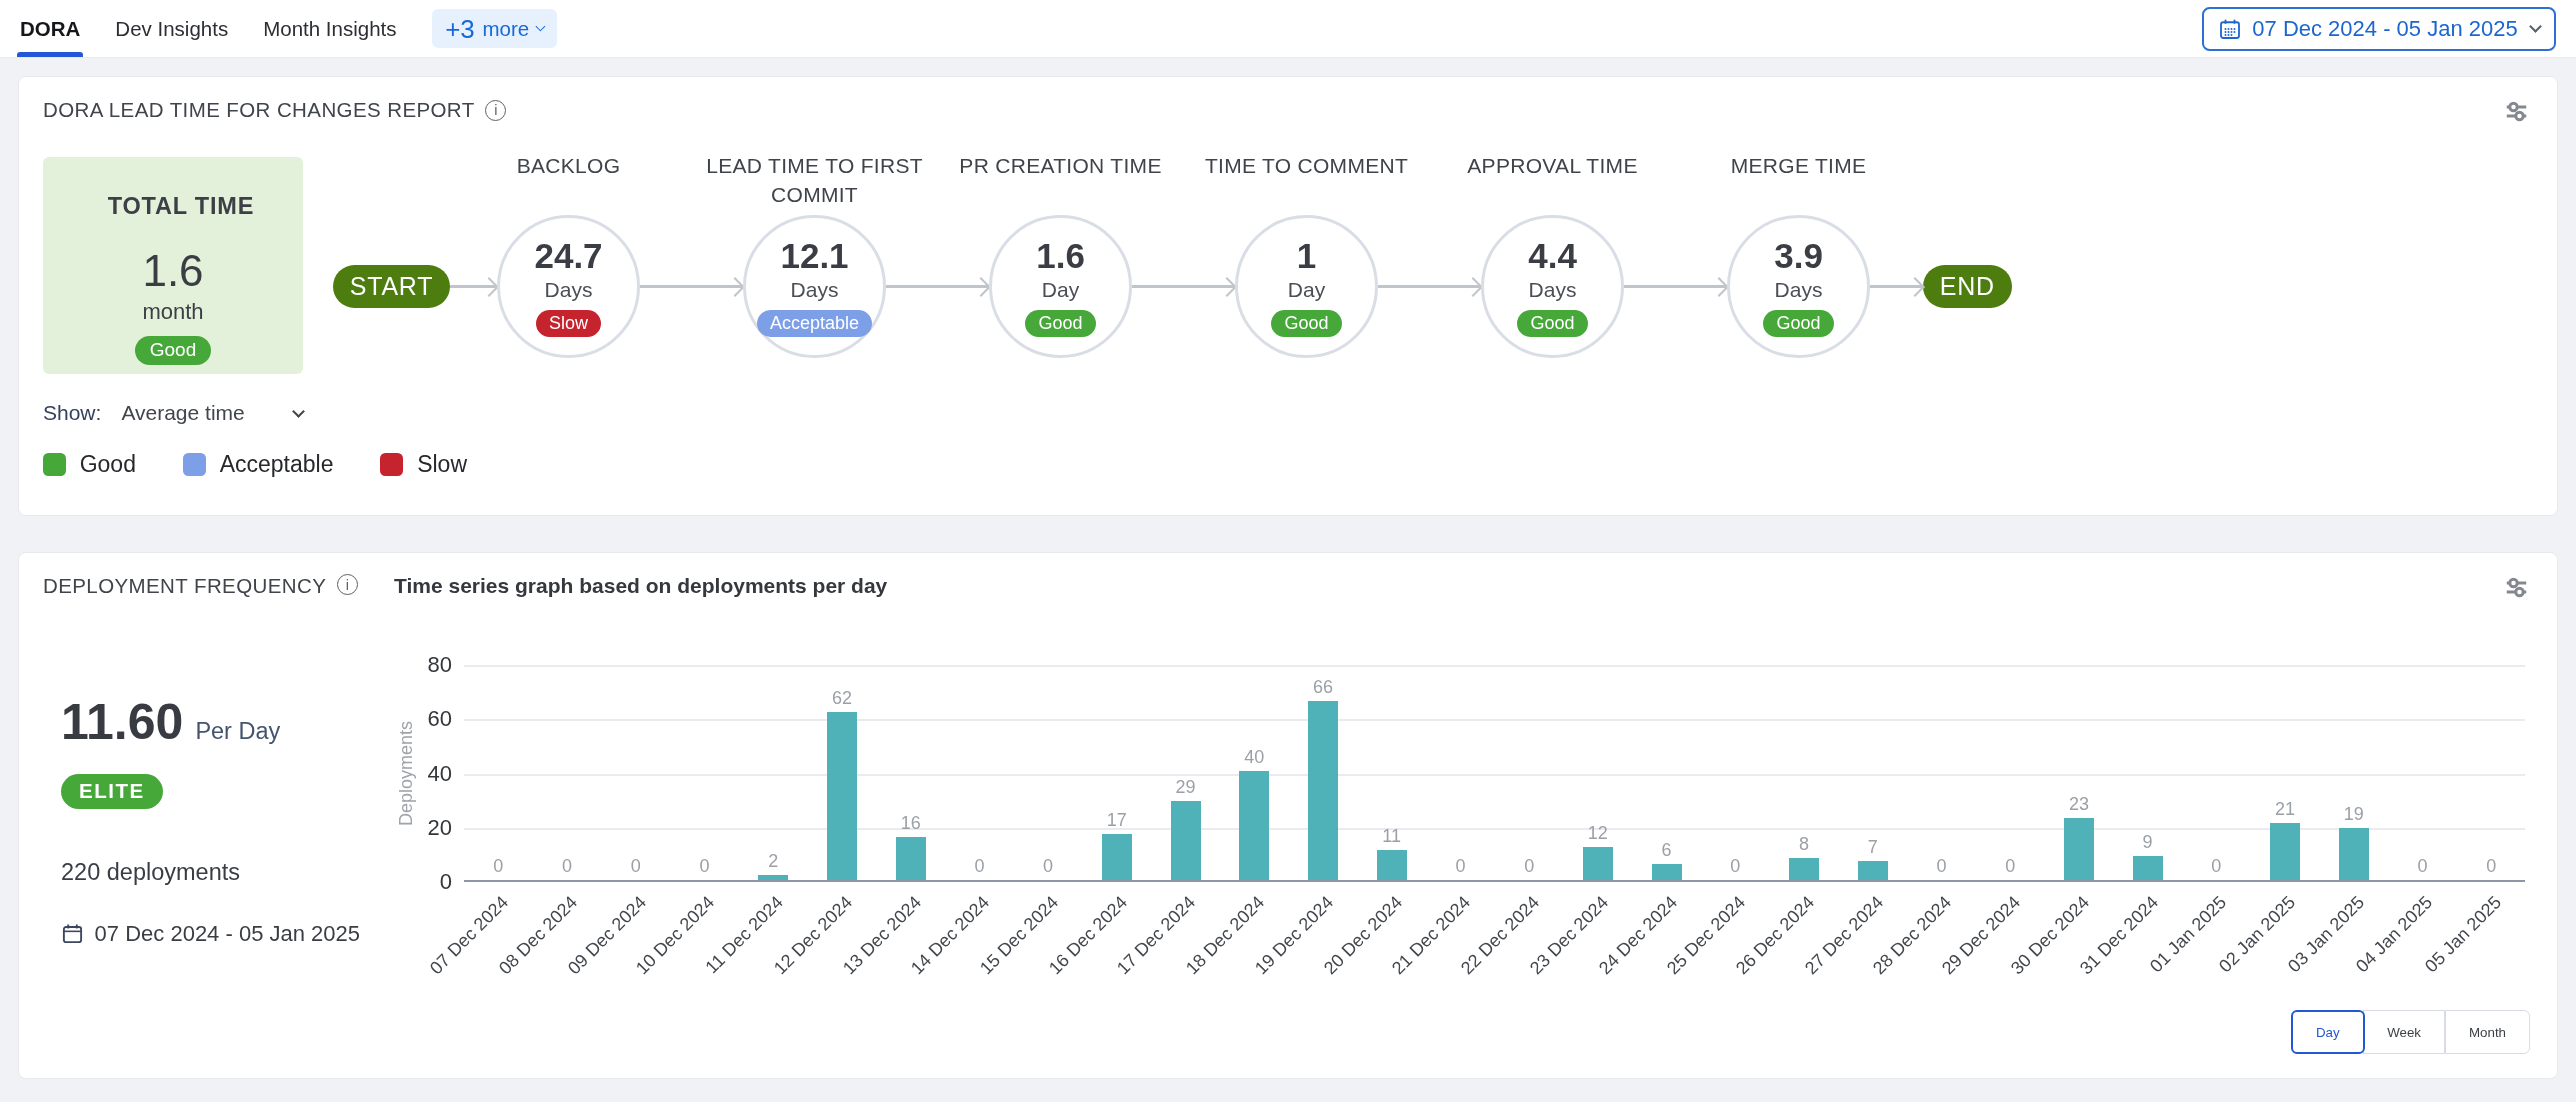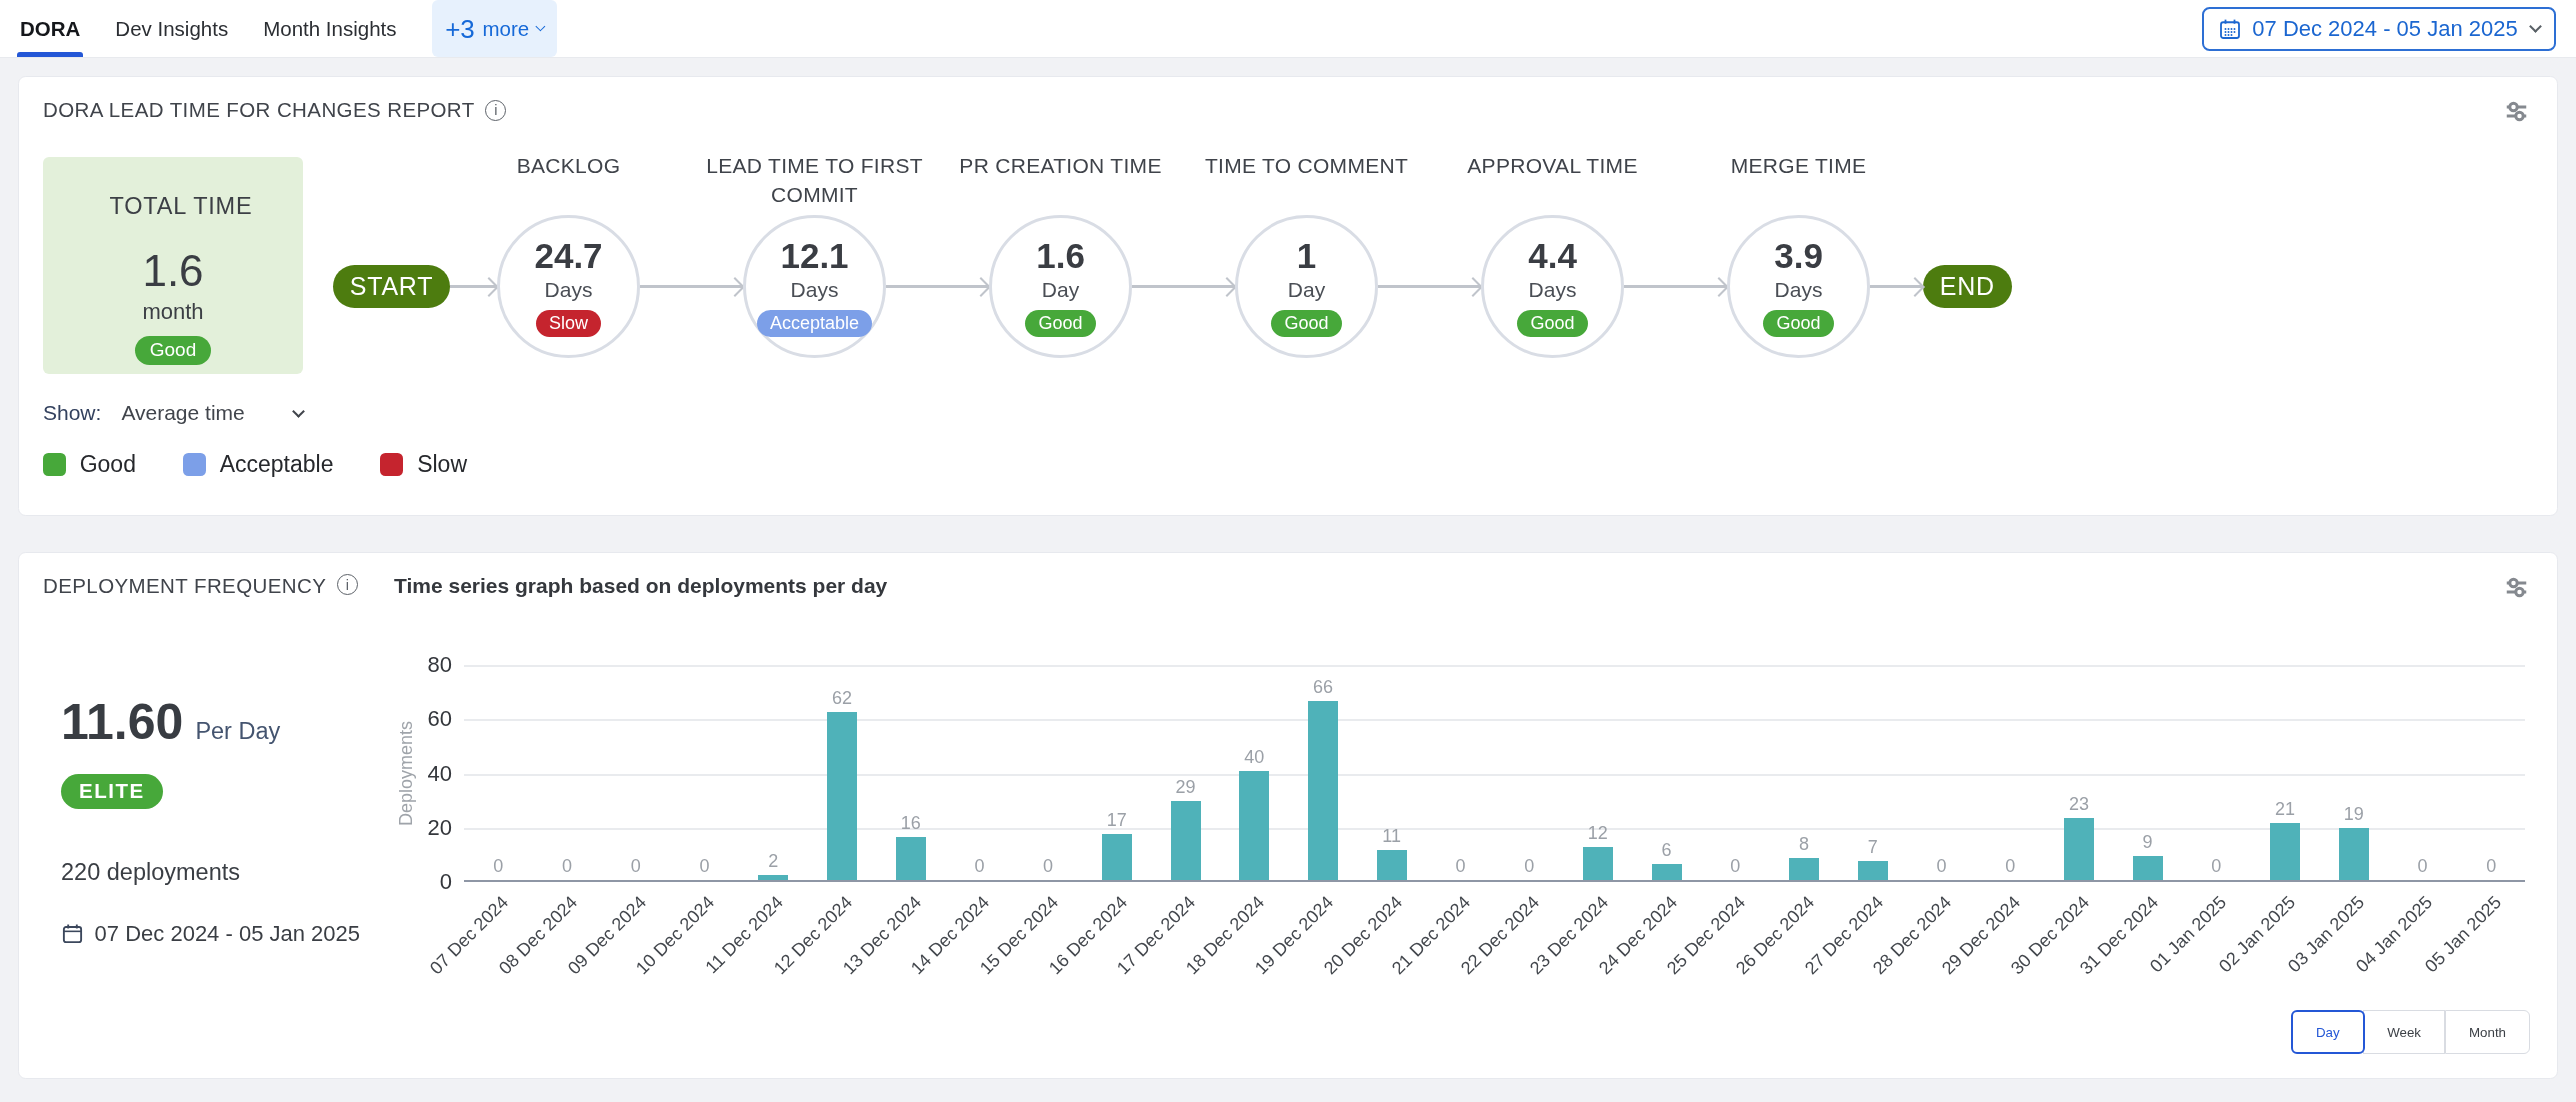--- a/index.html
+++ b/index.html
@@ -15,7 +15,7 @@
     height: 58px; background: #fff; border-bottom: 1.5px solid #e8eaee;
     display: flex; align-items: center; padding: 0 20px; position: relative;
   }
-  .tabs { display: flex; gap: 35px; height: 100%; }
+  .tabs { display: flex; align-items: center; gap: 35px; height: 100%; }
   .tab { font-size: 20.5px; color: #2b2e33; height: 100%; display: flex; align-items: center; position: relative; cursor: pointer; }
   .tab.active { color: #15171b; font-weight: 700; }
   .tab.active::after { content:""; position:absolute; left:-3px; right:-3px; bottom:0; height:4.6px; background:#2457d6; border-radius:3px 3px 0 0; }

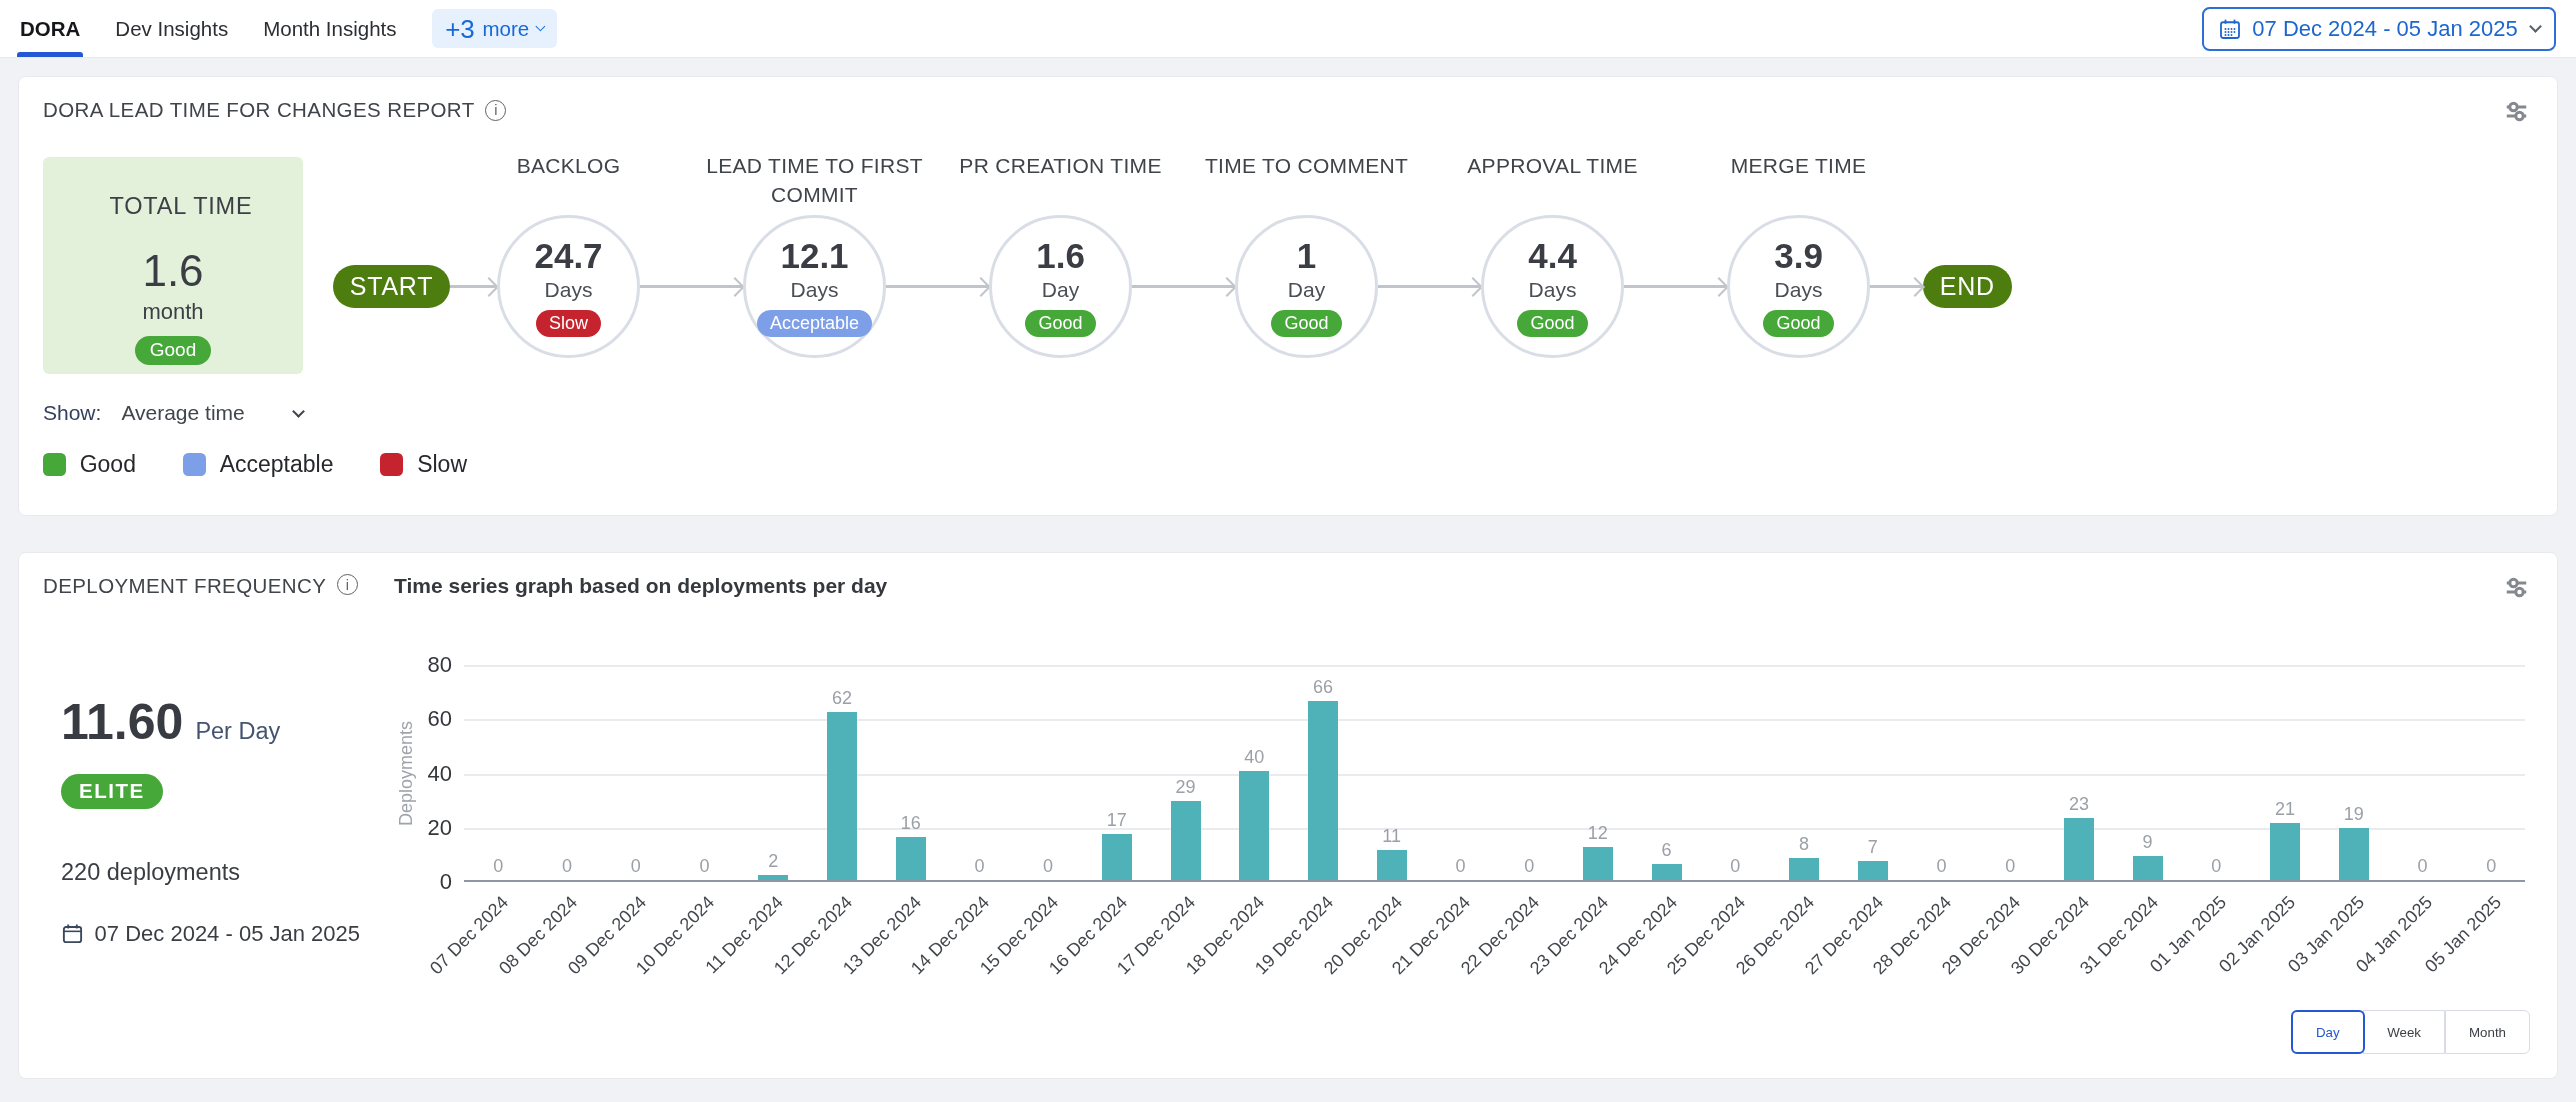--- a/index.html
+++ b/index.html
@@ -49,7 +49,7 @@
   .lt-content { display: flex; margin-top: 35px; align-items: flex-start; }
   .lt-left { width: 260px; flex: none; }
   .total-card { height: 217px; background: #e3f0da; border-radius: 6px; text-align: center; padding-top: 36px; }
-  .total-label { font-size: 23.5px; font-weight: 400; letter-spacing: 0.8px; color: #3c3f45; padding-left: 16px; }
+  .total-label { font-size: 23.5px; font-weight: 700; letter-spacing: 0.8px; color: #3c3f45; padding-left: 16px; }
   .total-value { font-size: 44px; font-weight: 500; color: #3a3d43; margin-top: 26px; }
   .total-unit { font-size: 22px; color: #3c3f45; margin-top: 3px; }
   .badge { display: inline-block; color: #fff; font-size: 19px; padding: 3.8px 15px; border-radius: 758px; }

